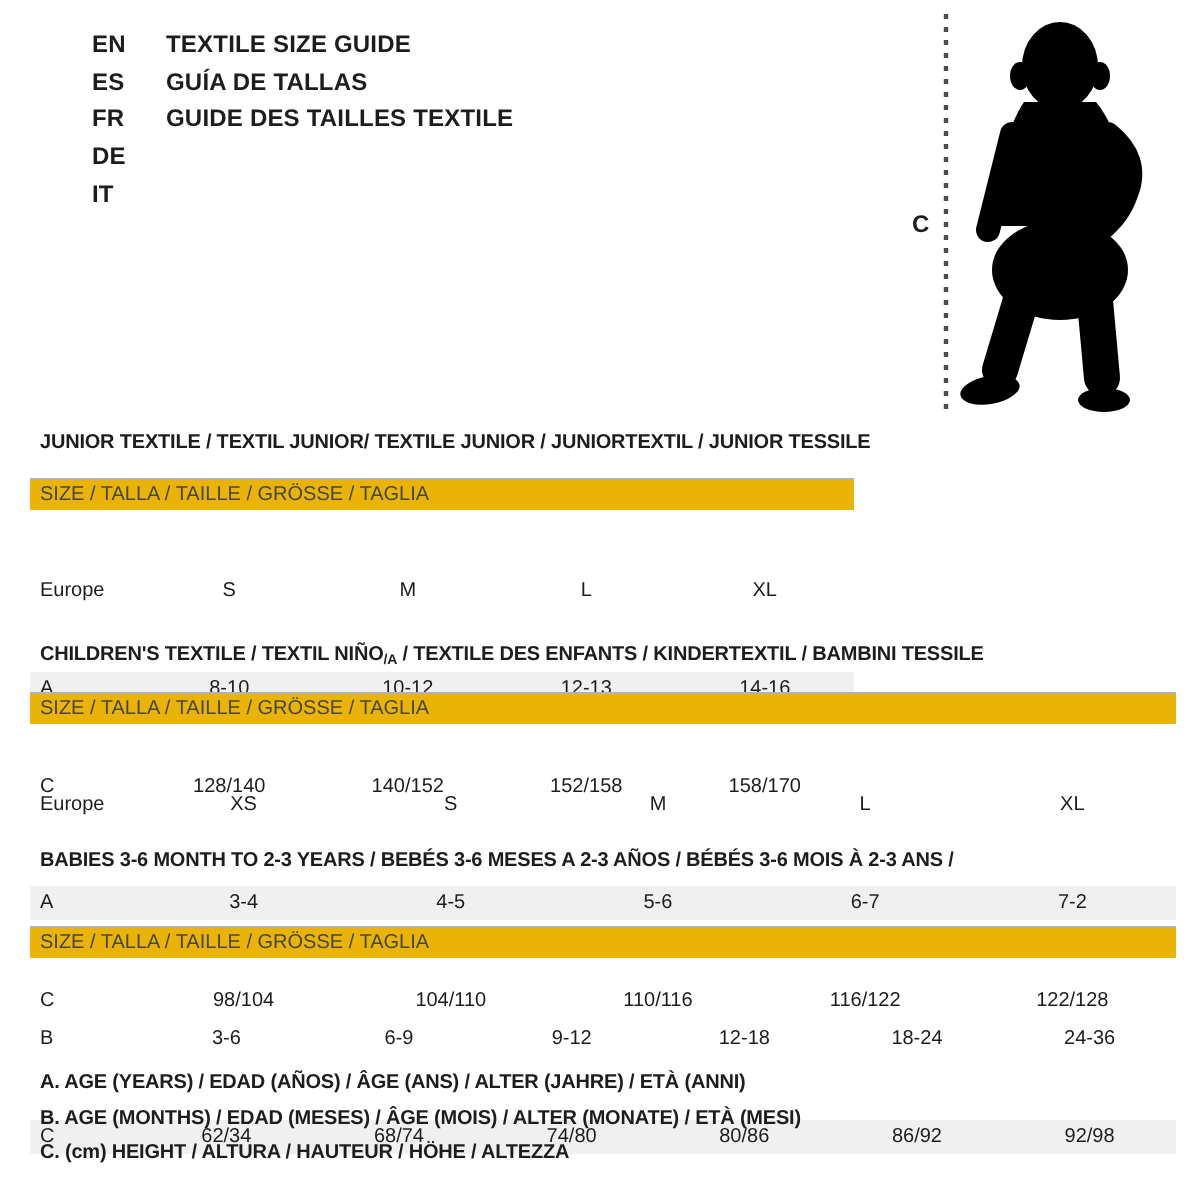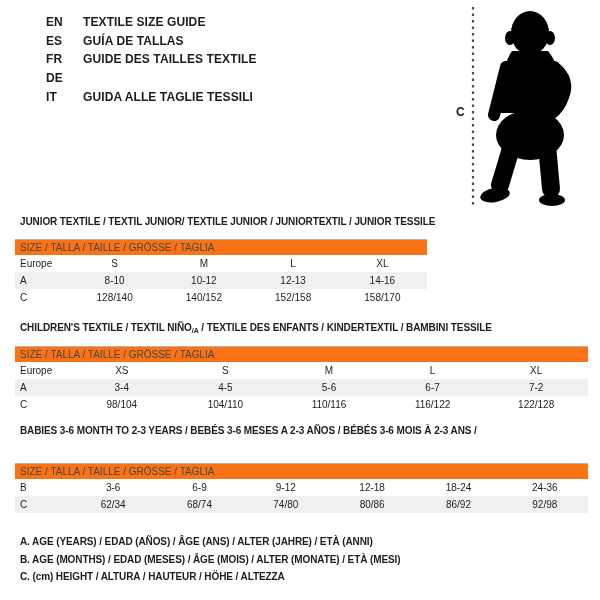--- a/index.html
+++ b/index.html
@@ -57,7 +57,6 @@
     </div>
     <div class="lang-row">
       <span class="lang-code">IT</span>
-      <span class="lang-label">GUIDA ALLE TAGLIE TESSILI</span>
     </div>
   </div>
 

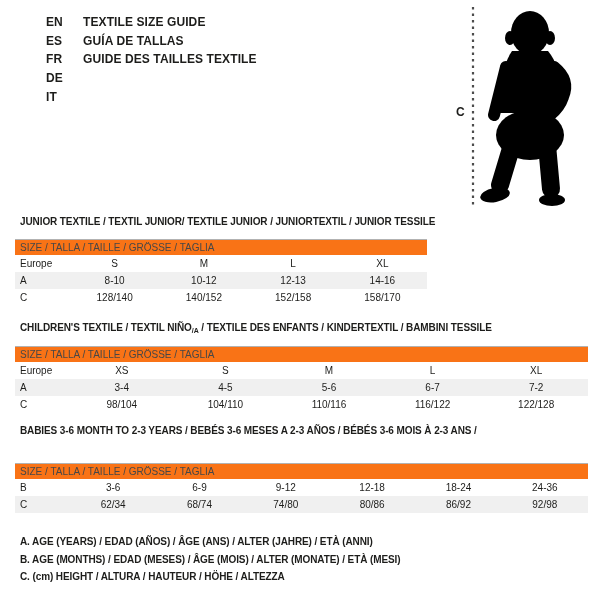--- a/index.html
+++ b/index.html
@@ -23,7 +23,7 @@
   .size-table.w1 { width: 412px; }
   .size-table.w2 { width: 573px; }
   .sheader {
-    height: 16px; background: #f97316; border-top: 1px solid #b2b2b2;
+    height: 16px; background: #eab308; border-top: 1px solid #b2b2b2;
     color: #474747; font-size: 10px; display: flex; align-items: center; padding-left: 5px;
   }
   .t-row { display: flex; align-items: center; height: 17px; font-size: 10px; }

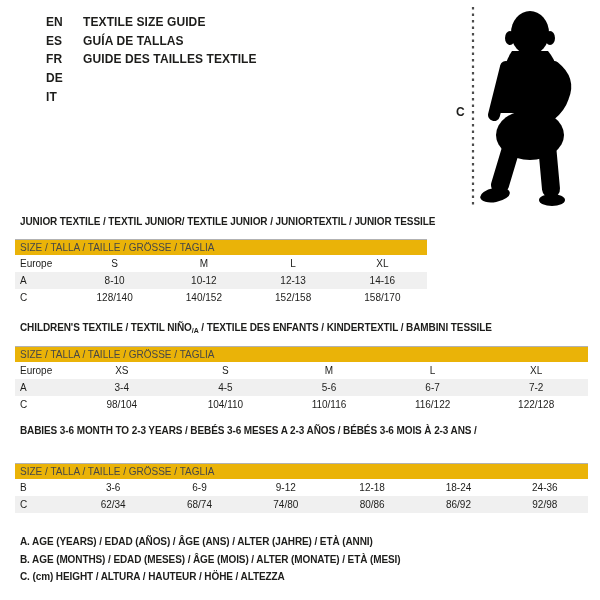--- a/index.html
+++ b/index.html
@@ -26,7 +26,7 @@
     height: 16px; background: #eab308; border-top: 1px solid #b2b2b2;
     color: #474747; font-size: 10px; display: flex; align-items: center; padding-left: 5px;
   }
-  .t-row { display: flex; align-items: center; height: 17px; font-size: 10px; }
+  .t-row { display: flex; align-items: center; height: 17px; font-size: 10px; margin-top: 32px; }
   .rows .t-row:nth-child(even) { background: #f0f0f0; }
   .t-label { width: 55px; padding-left: 5px; }
   .t-cell { flex: 1; text-align: center; }

